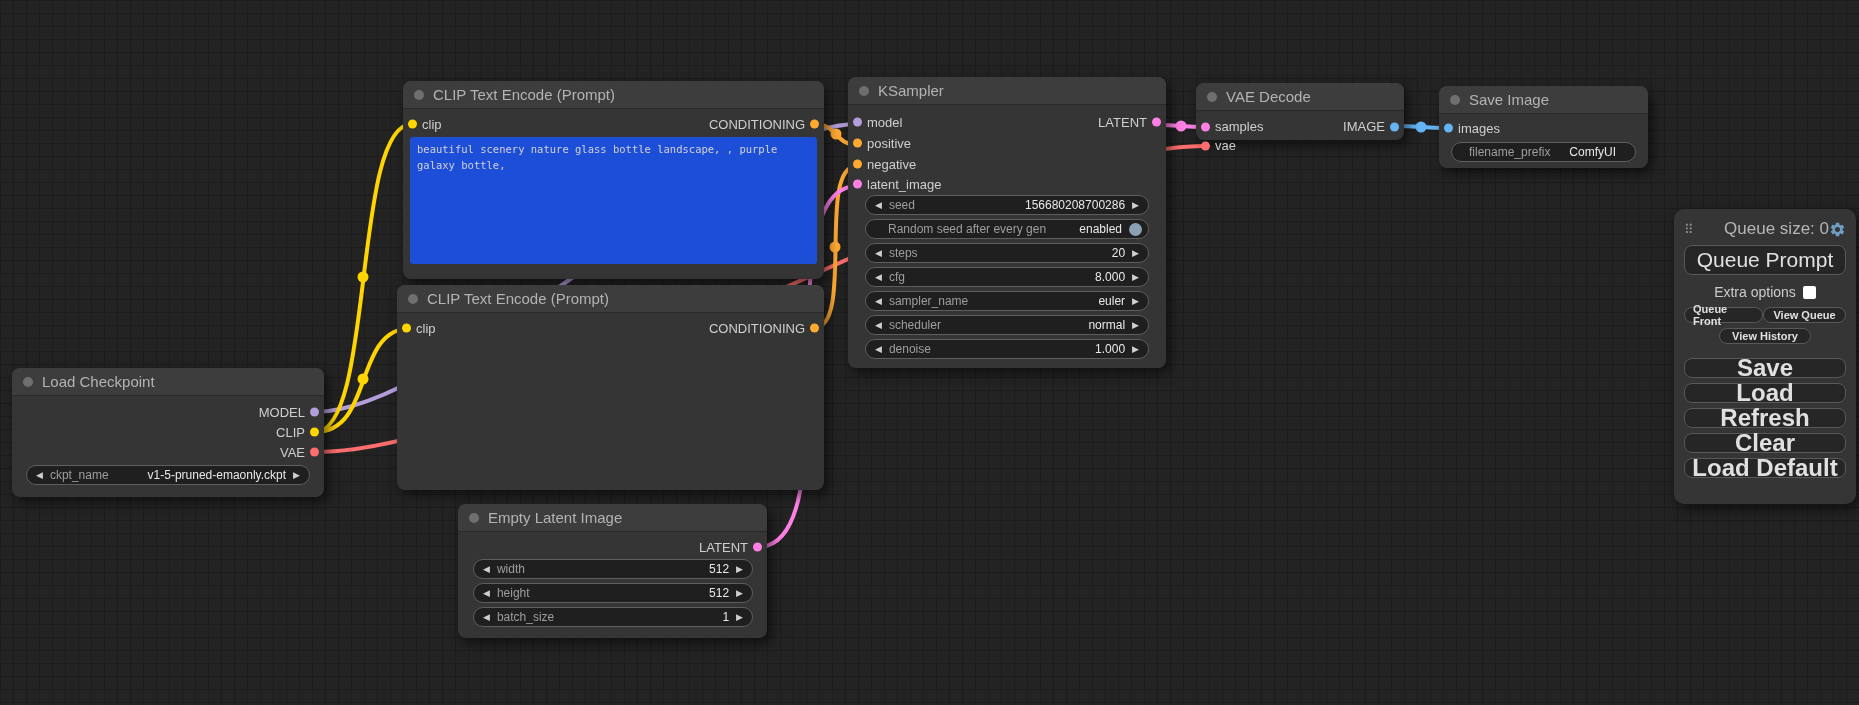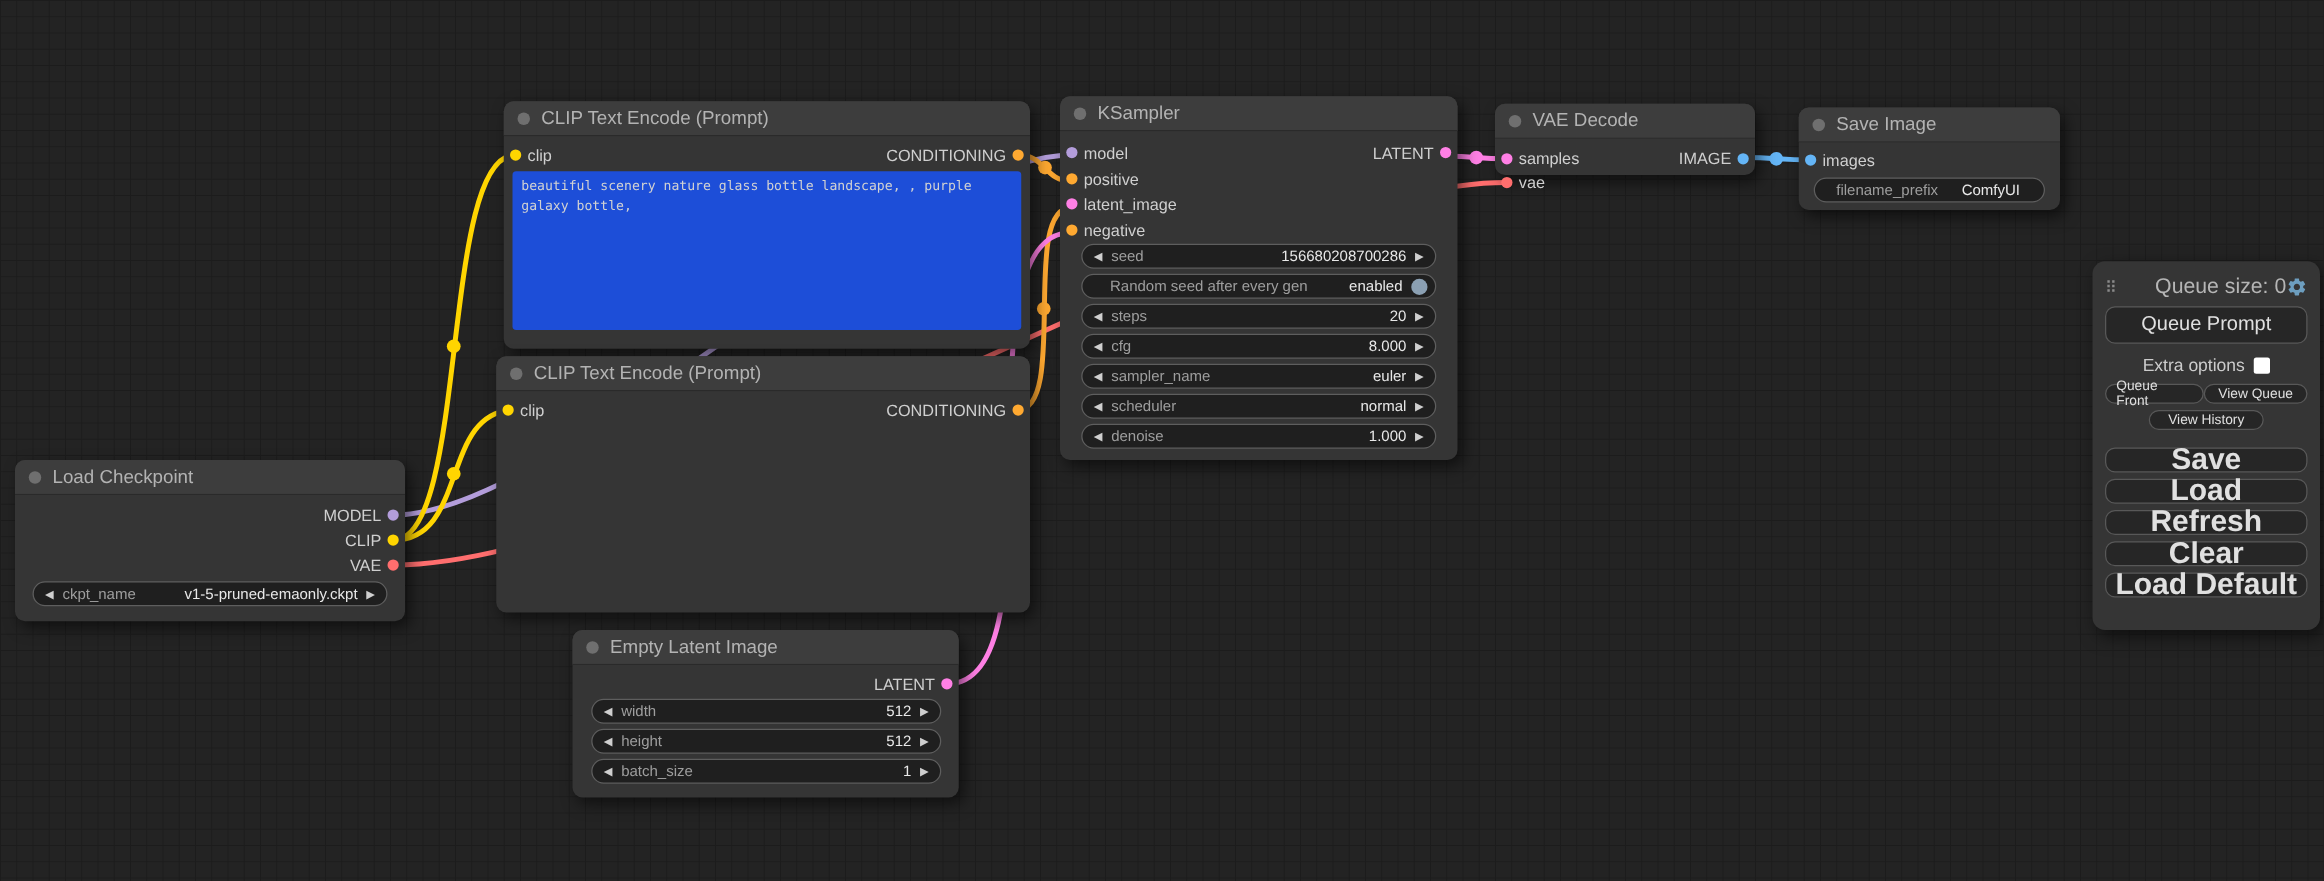--- a/index.html
+++ b/index.html
@@ -156,13 +156,13 @@
       <span class="port-dot pd-l c-cond"></span>
       <span class="port-label">positive</span>
     </div>
+    <div class="port-row port-in" style="margin-top:1px;">
+      <span class="port-dot pd-l c-cond"></span>
+      <span class="port-label">negative</span>
+    </div>
     <div class="port-row port-in">
       <span class="port-dot pd-l c-latent"></span>
       <span class="port-label">latent_image</span>
-    </div>
-    <div class="port-row port-in" style="margin-top:1px;">
-      <span class="port-dot pd-l c-cond"></span>
-      <span class="port-label">negative</span>
     </div>
     <div class="port-row port-out" style="position:absolute;top:35px;right:0;width:140px;">
       <span class="port-label">LATENT</span>

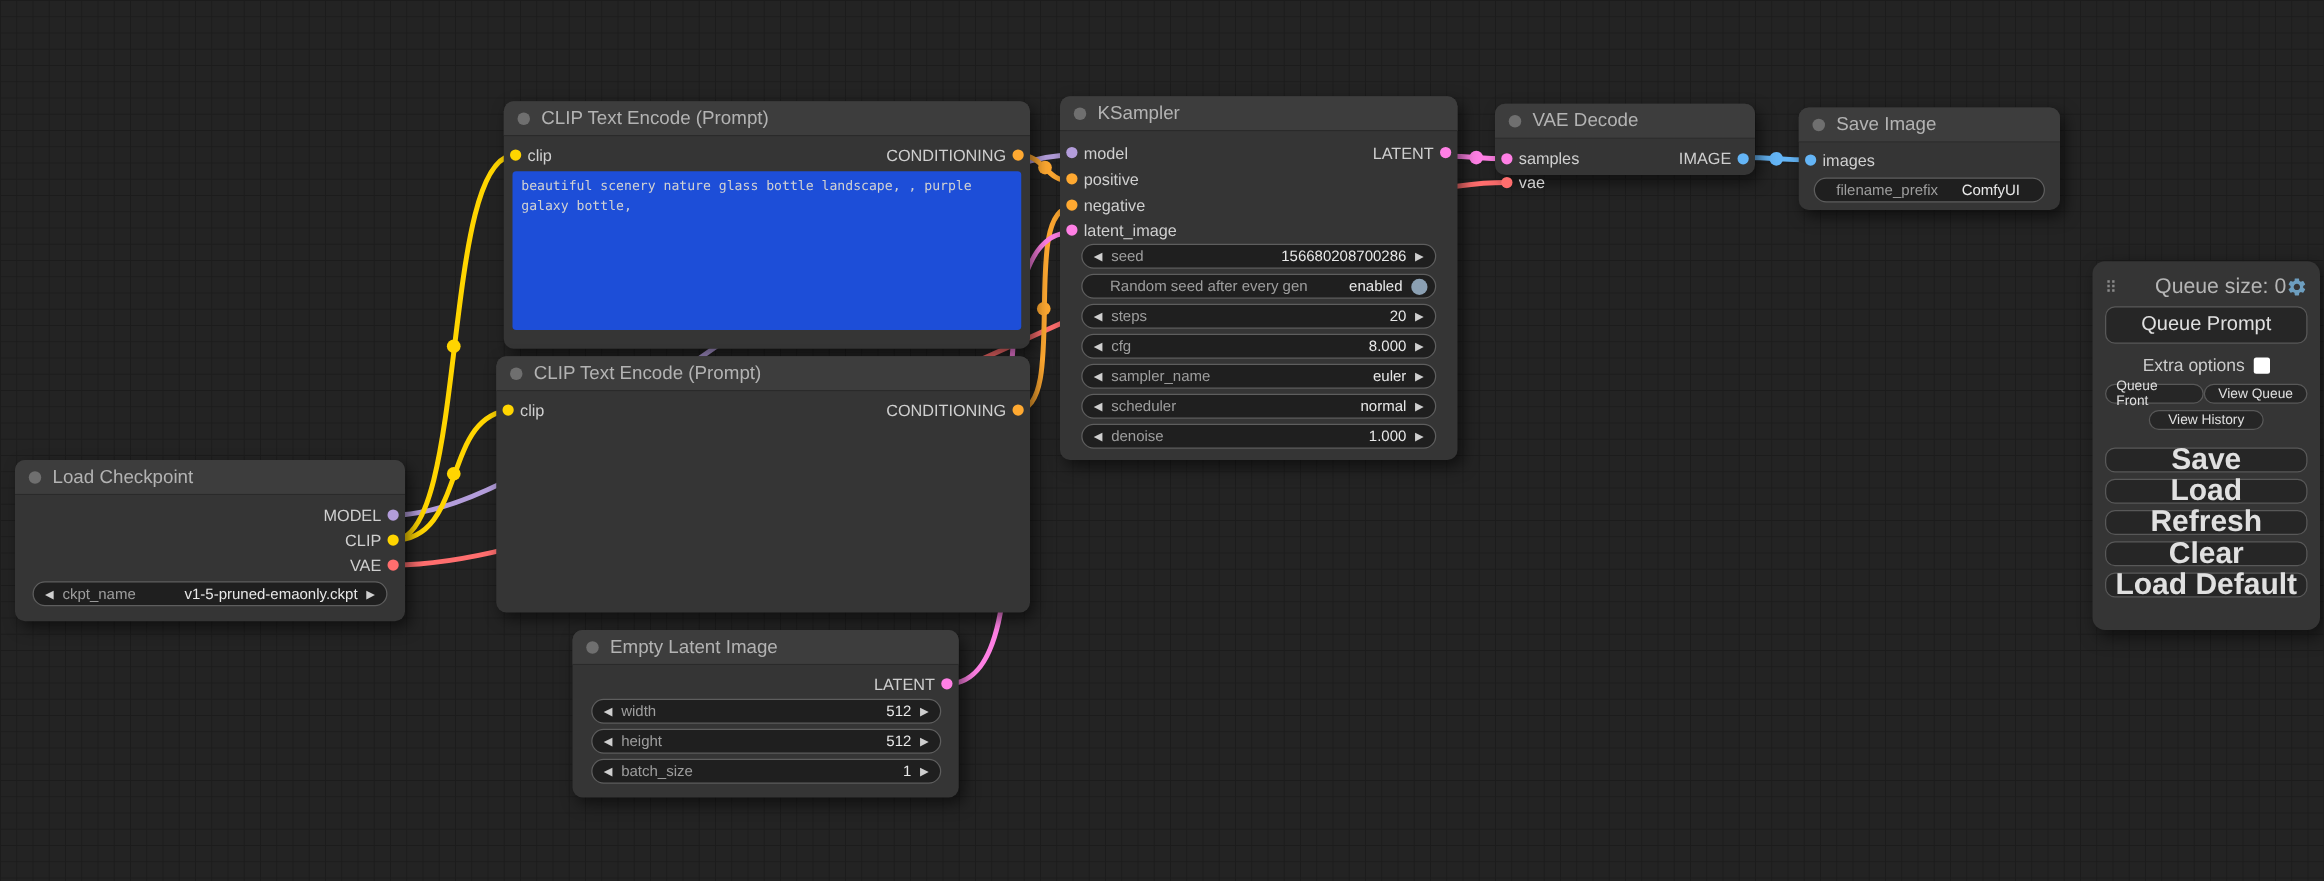--- a/index.html
+++ b/index.html
@@ -47,7 +47,7 @@
   .q-gear{flex:none;width:17px;height:17px;}
   .qbtn{background:#262626;border:1px solid #585858;border-radius:8px;color:#e0e0e0;
     display:flex;align-items:center;justify-content:center;box-sizing:border-box;cursor:pointer;}
-  .q-prompt{margin-top:6px;height:30px;font-size:16px;width:100%;}
+  .q-prompt{margin-top:6px;height:30px;font-size:21px;width:100%;}
   .q-extra{margin-top:9px;height:16px;display:flex;align-items:center;justify-content:center;gap:7px;}
   .q-extra-label{color:#cccccc;font-size:14px;}
   .q-check{width:13px;height:13px;background:#ffffff;border-radius:2px;cursor:pointer;}

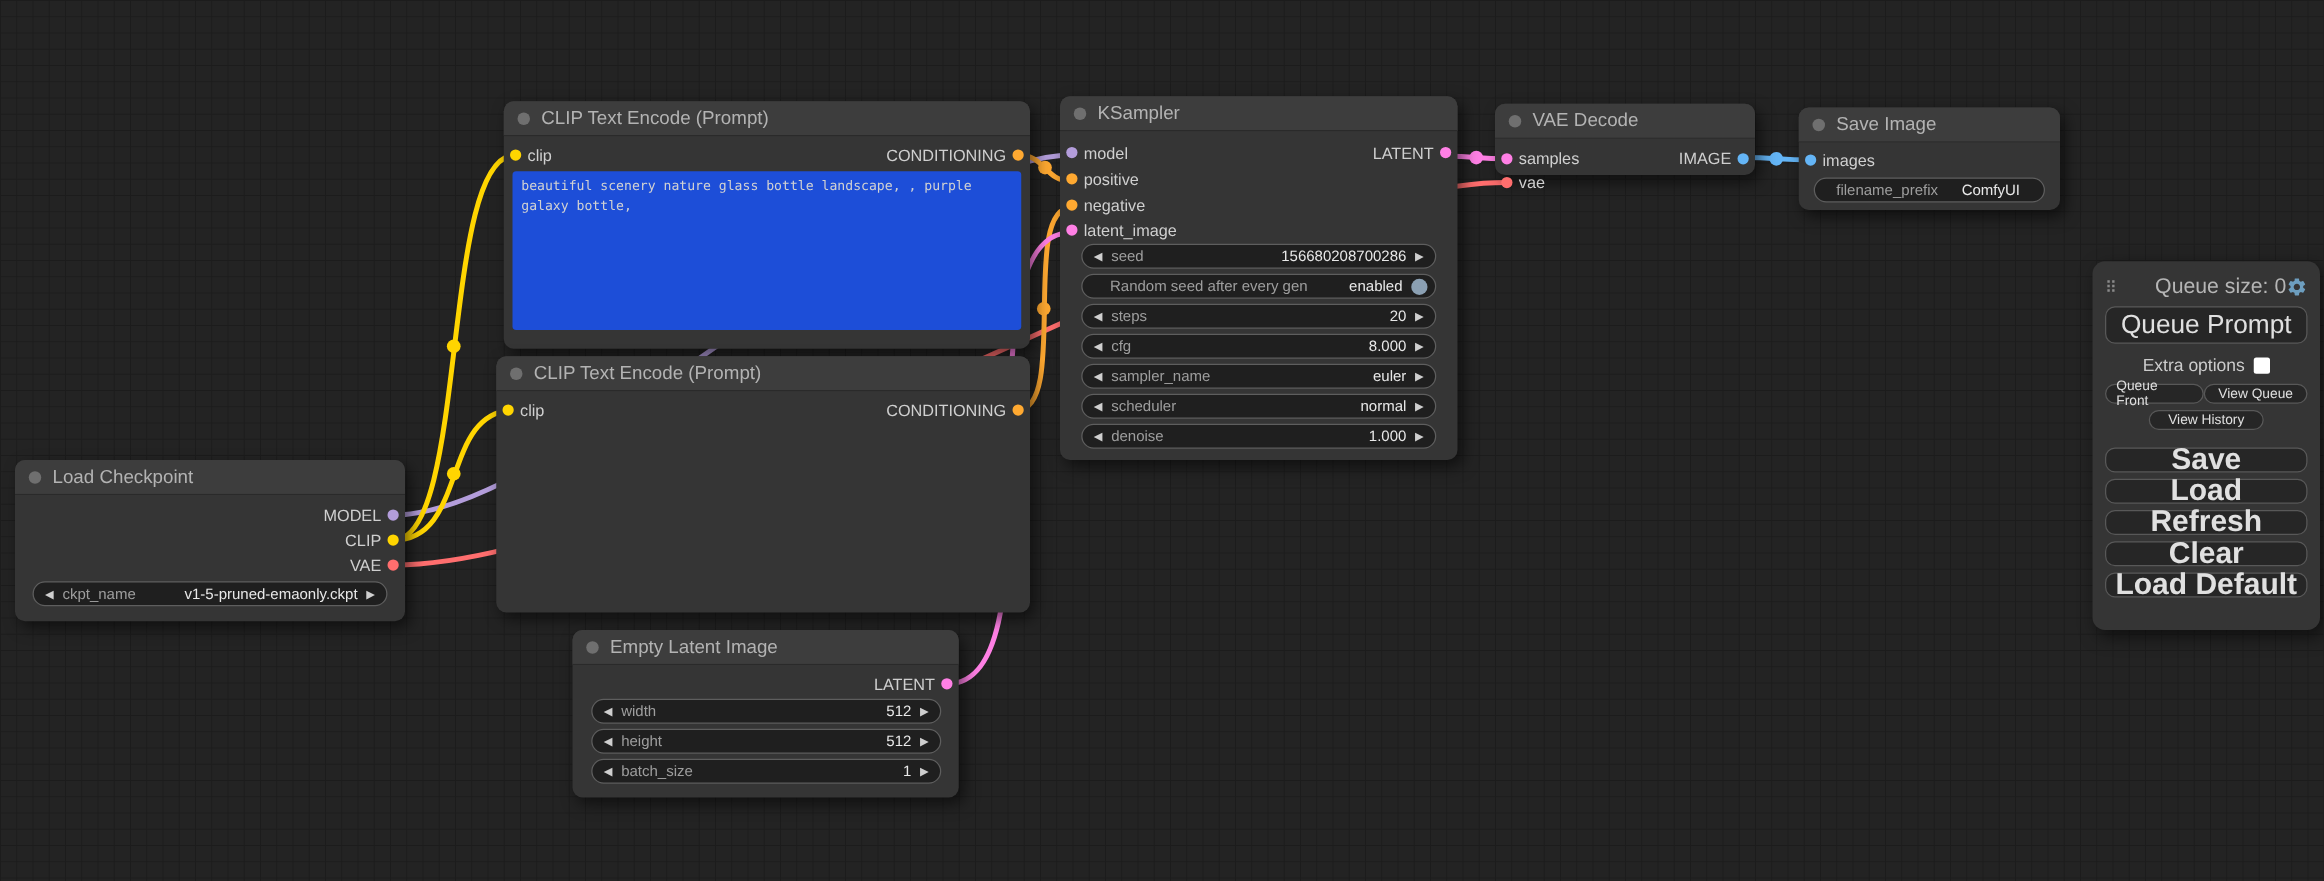--- a/index.html
+++ b/index.html
@@ -52,7 +52,7 @@
   .q-extra-label{color:#cccccc;font-size:14px;}
   .q-check{width:13px;height:13px;background:#ffffff;border-radius:2px;cursor:pointer;}
   .q-smallrow{margin-top:7px;display:flex;justify-content:space-between;}
-  .q-small{height:16px;font-size:11px;border-radius:9px;padding:0 8px;}
+  .q-small{height:16px;font-size:11px;border-radius:9px;padding:0 8px;font-weight:bold;}
   .q-s1{width:80px;} .q-s2{width:84px;}
   .q-history{margin-top:5px;display:flex;justify-content:center;}
   .q-s3{width:92px;}

